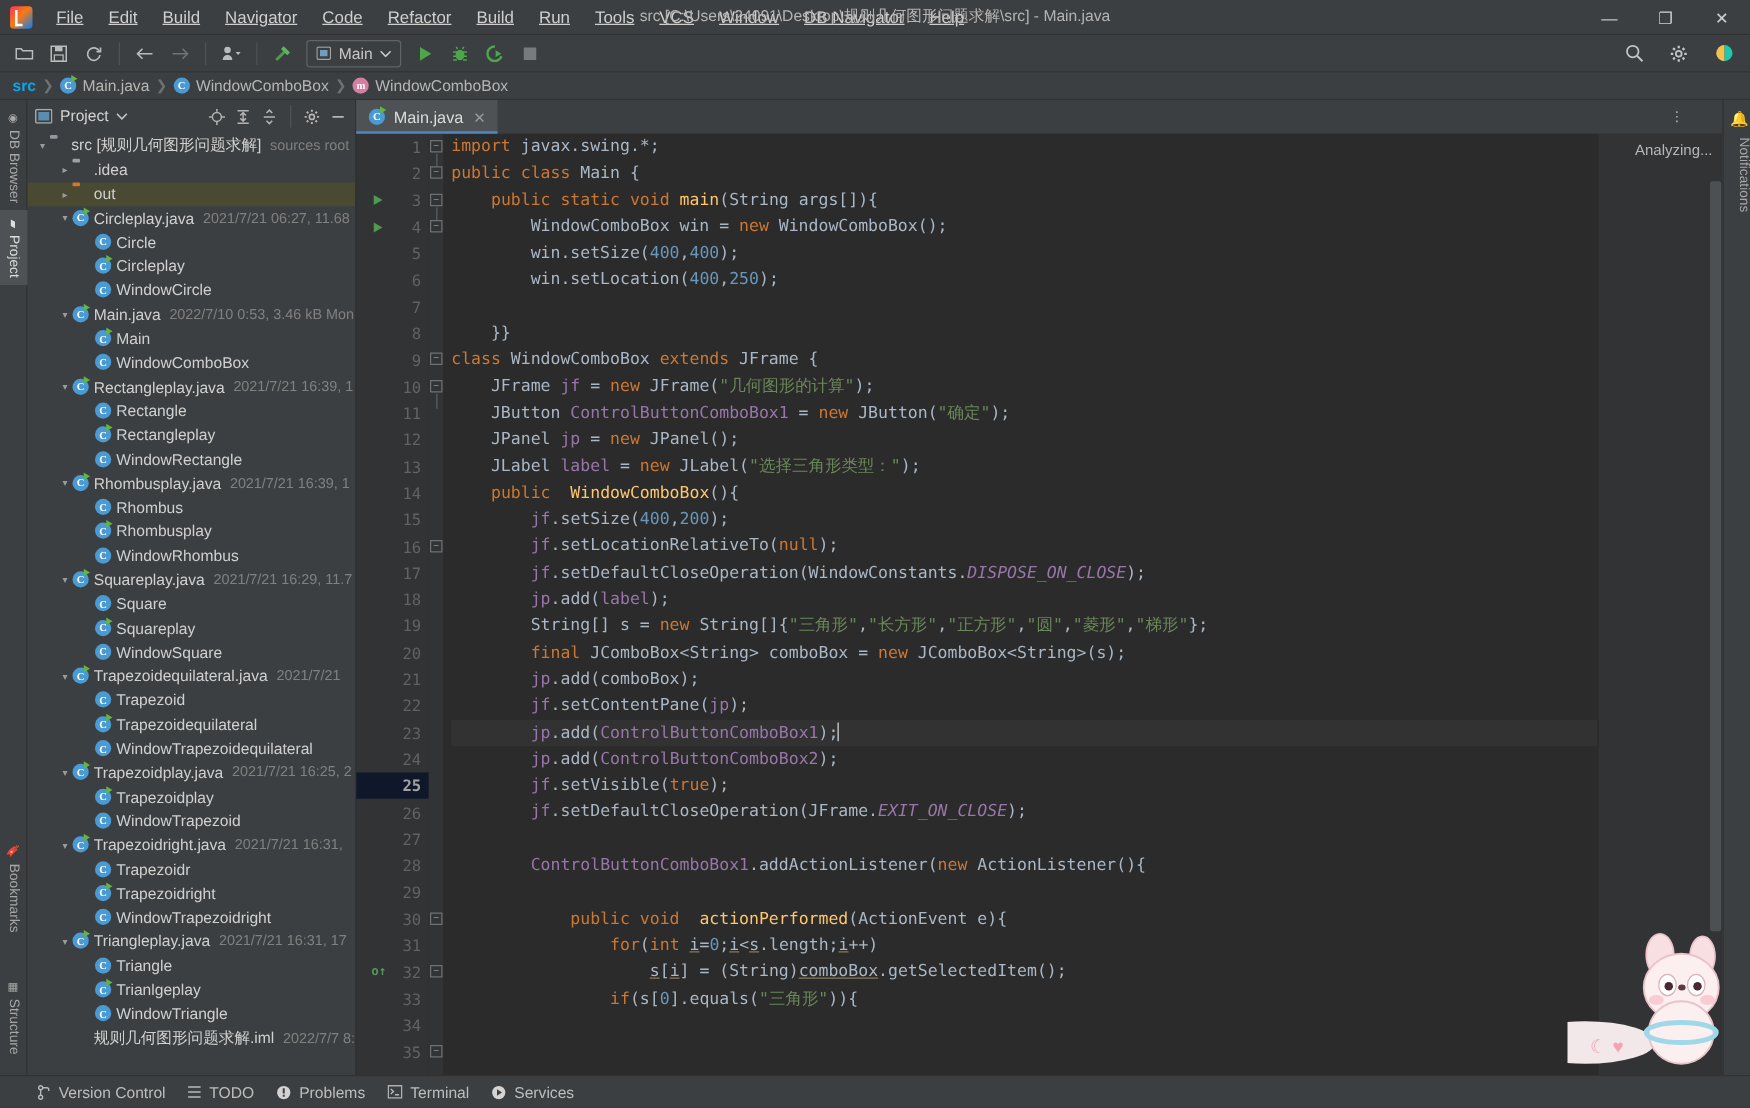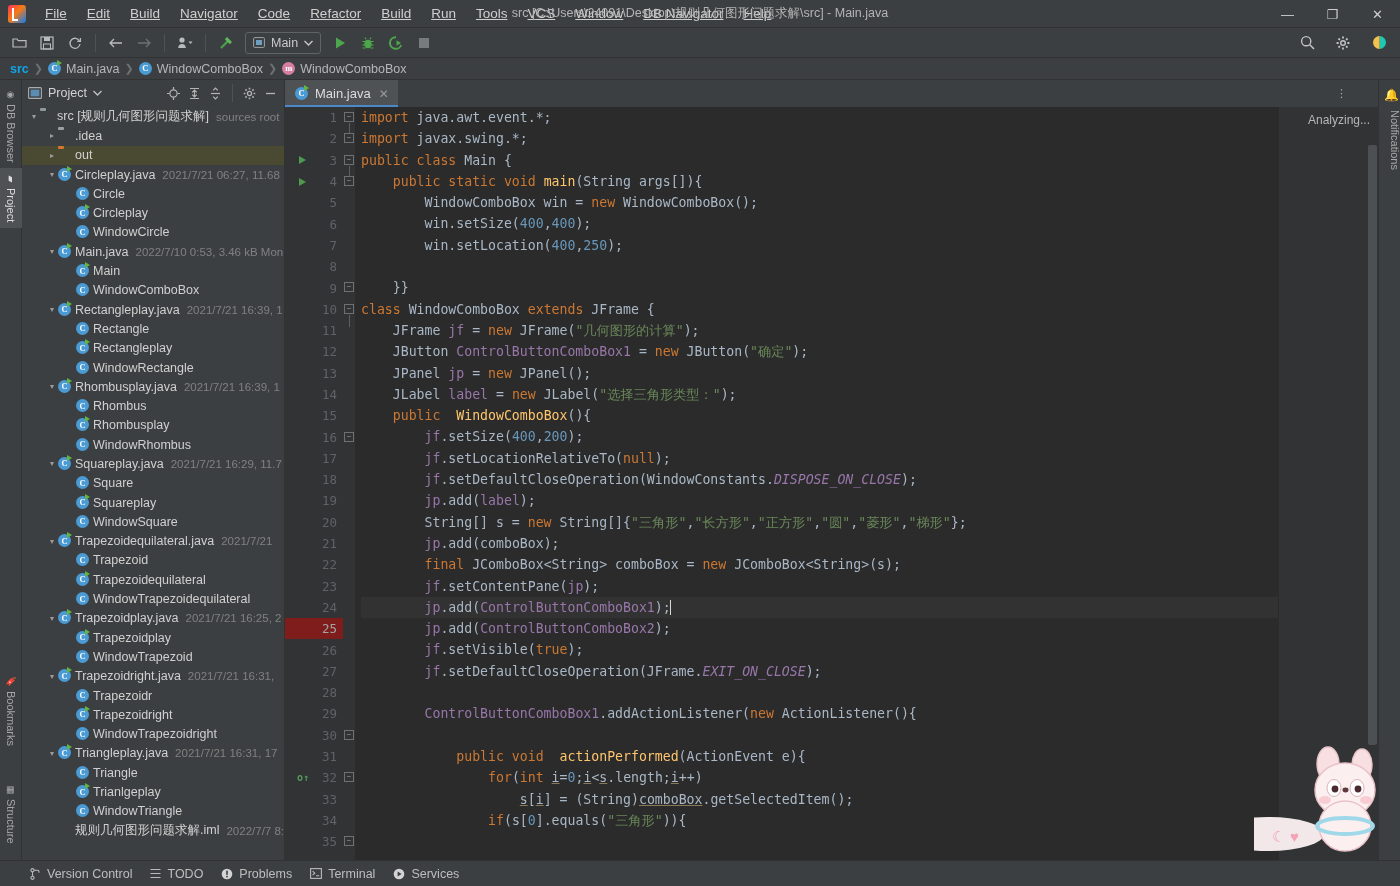--- a/index.html
+++ b/index.html
@@ -803,7 +803,6 @@
             <div class="fold" style="top: 729.2px;">−</div>
           </div>
         <div class="code" id="code">
-            <div class="cline"><span class="kw">import</span> java.awt.event.*;</div>
             <div class="cline"><span class="kw">import</span> javax.swing.*;</div>
             <div class="cline"><span class="kw">public class</span> Main {</div>
             <div class="cline">    <span class="kw">public static void</span> <span class="mtd">main</span>(String args[]){</div>

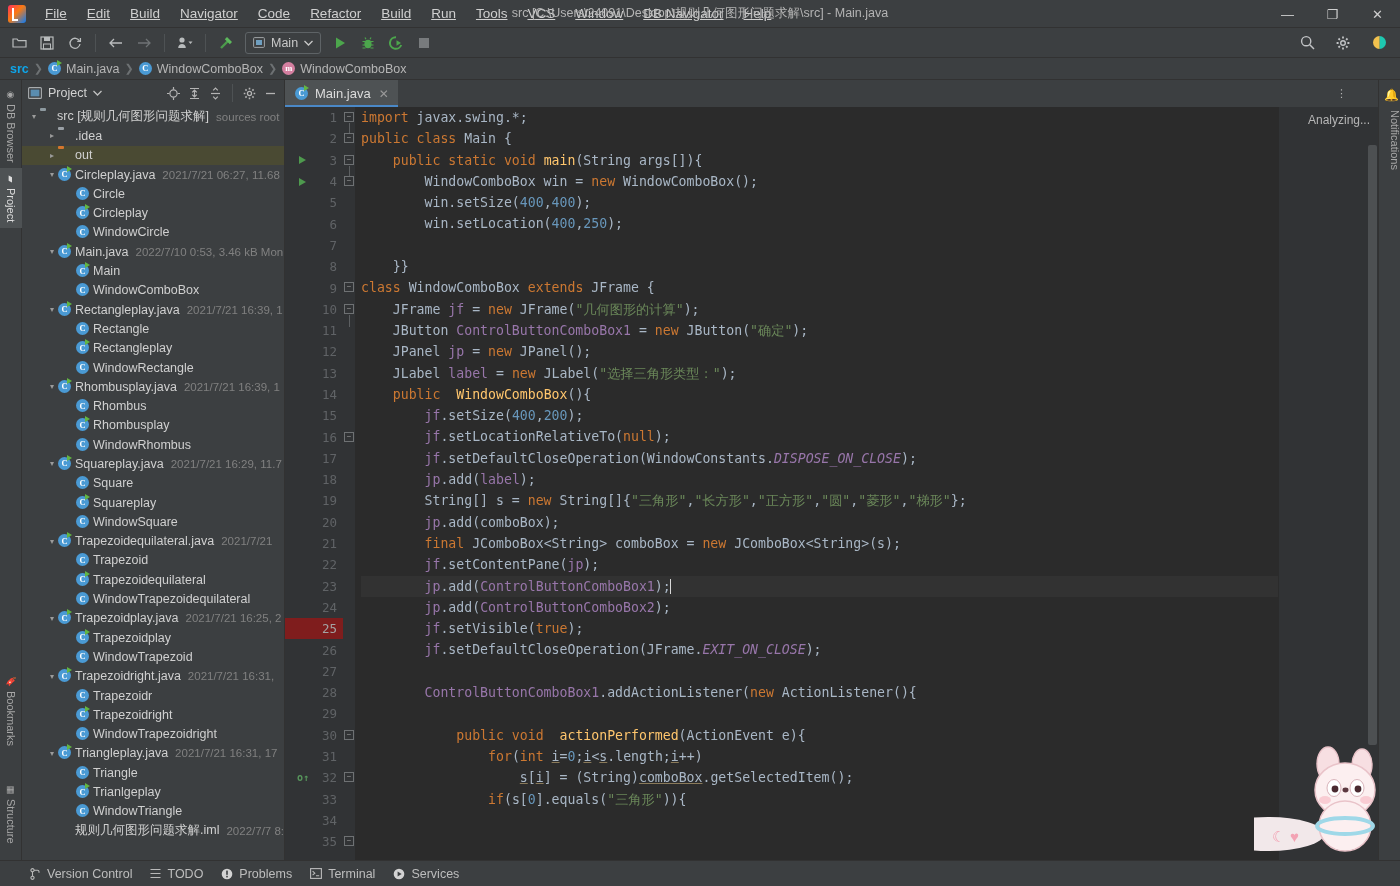--- a/index.html
+++ b/index.html
@@ -822,8 +822,8 @@
             <div class="cline">        <span class="fld">jf</span>.setDefaultCloseOperation(WindowConstants.<span class="stc">DISPOSE_ON_CLOSE</span>);</div>
             <div class="cline">        <span class="fld">jp</span>.add(<span class="fld">label</span>);</div>
             <div class="cline">        String[] s = <span class="kw">new</span> String[]{<span class="str">"三角形"</span>,<span class="str">"长方形"</span>,<span class="str">"正方形"</span>,<span class="str">"圆"</span>,<span class="str">"菱形"</span>,<span class="str">"梯形"</span>};</div>
+            <div class="cline">        <span class="kw">final</span> JComboBox&lt;String&gt; comboBox = <span class="kw">new</span> JComboBox&lt;String&gt;(s);</div>
             <div class="cline">        <span class="fld">jp</span>.add(comboBox);</div>
-            <div class="cline">        <span class="kw">final</span> JComboBox&lt;String&gt; comboBox = <span class="kw">new</span> JComboBox&lt;String&gt;(s);</div>
             <div class="cline">        <span class="fld">jf</span>.setContentPane(<span class="fld">jp</span>);</div>
             <div class="cline cur">        <span class="fld">jp</span>.add(<span class="fld">ControlButtonComboBox1</span>);<span class="caret"></span></div>
             <div class="cline">        <span class="fld">jp</span>.add(<span class="fld">ControlButtonComboBox2</span>);</div>

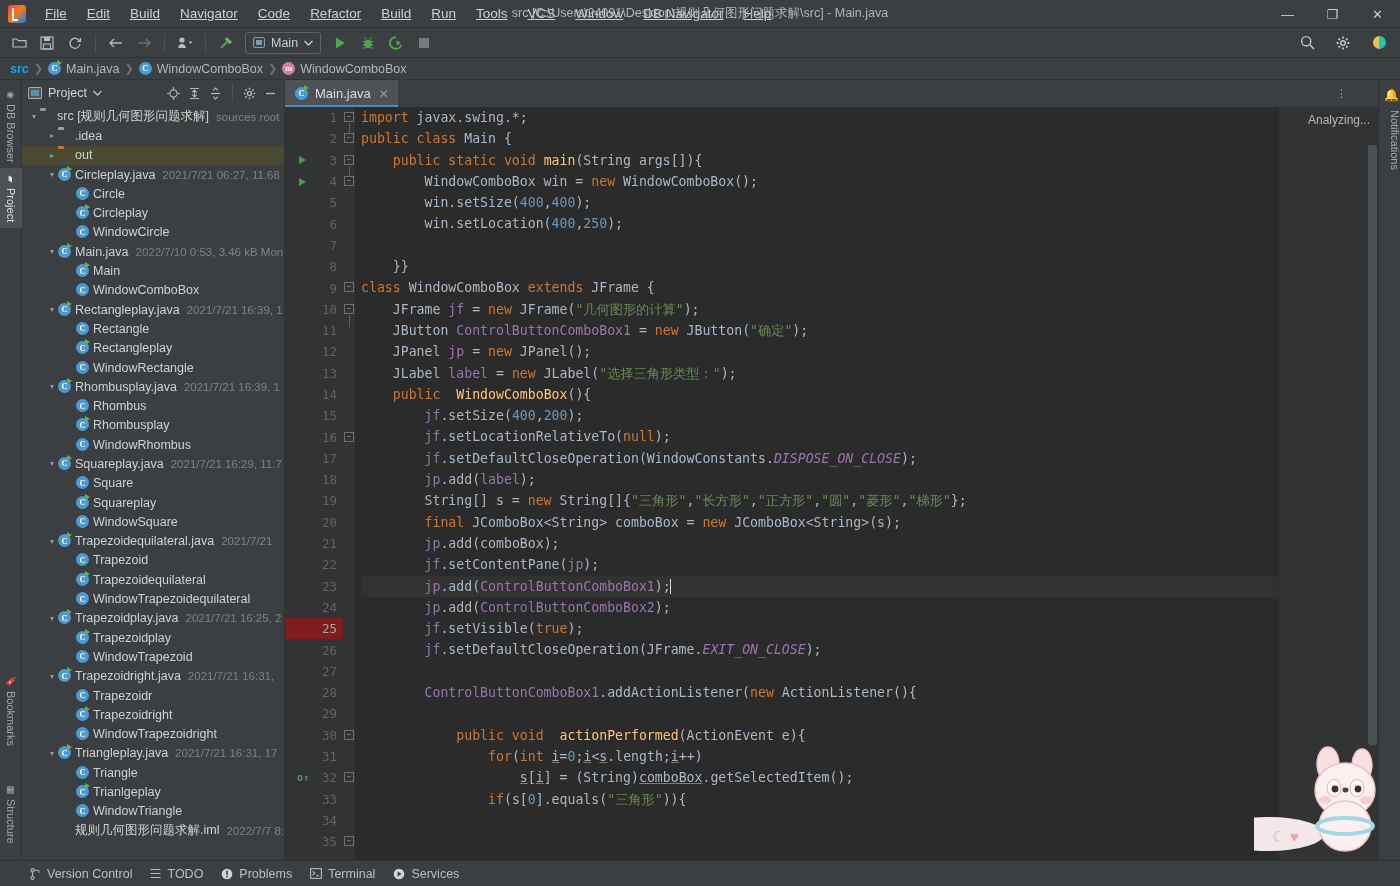--- a/index.html
+++ b/index.html
@@ -167,7 +167,7 @@
     height: 21.3px; display: flex; align-items: center; justify-content: flex-end;
     padding-right: 6px; color: #606366; position: relative;
   }
-  .gline.cur { color: #a4a3a3; font-weight: normal; background: #7f1d1d; }
+  .gline.cur { color: #a4a3a3; font-weight: bold; background: #0f172a; }
   .grun {
     position: absolute; left: 14px; width: 0; height: 0;
     border-left: 7px solid #4e9a4e; border-top: 4.5px solid transparent;

